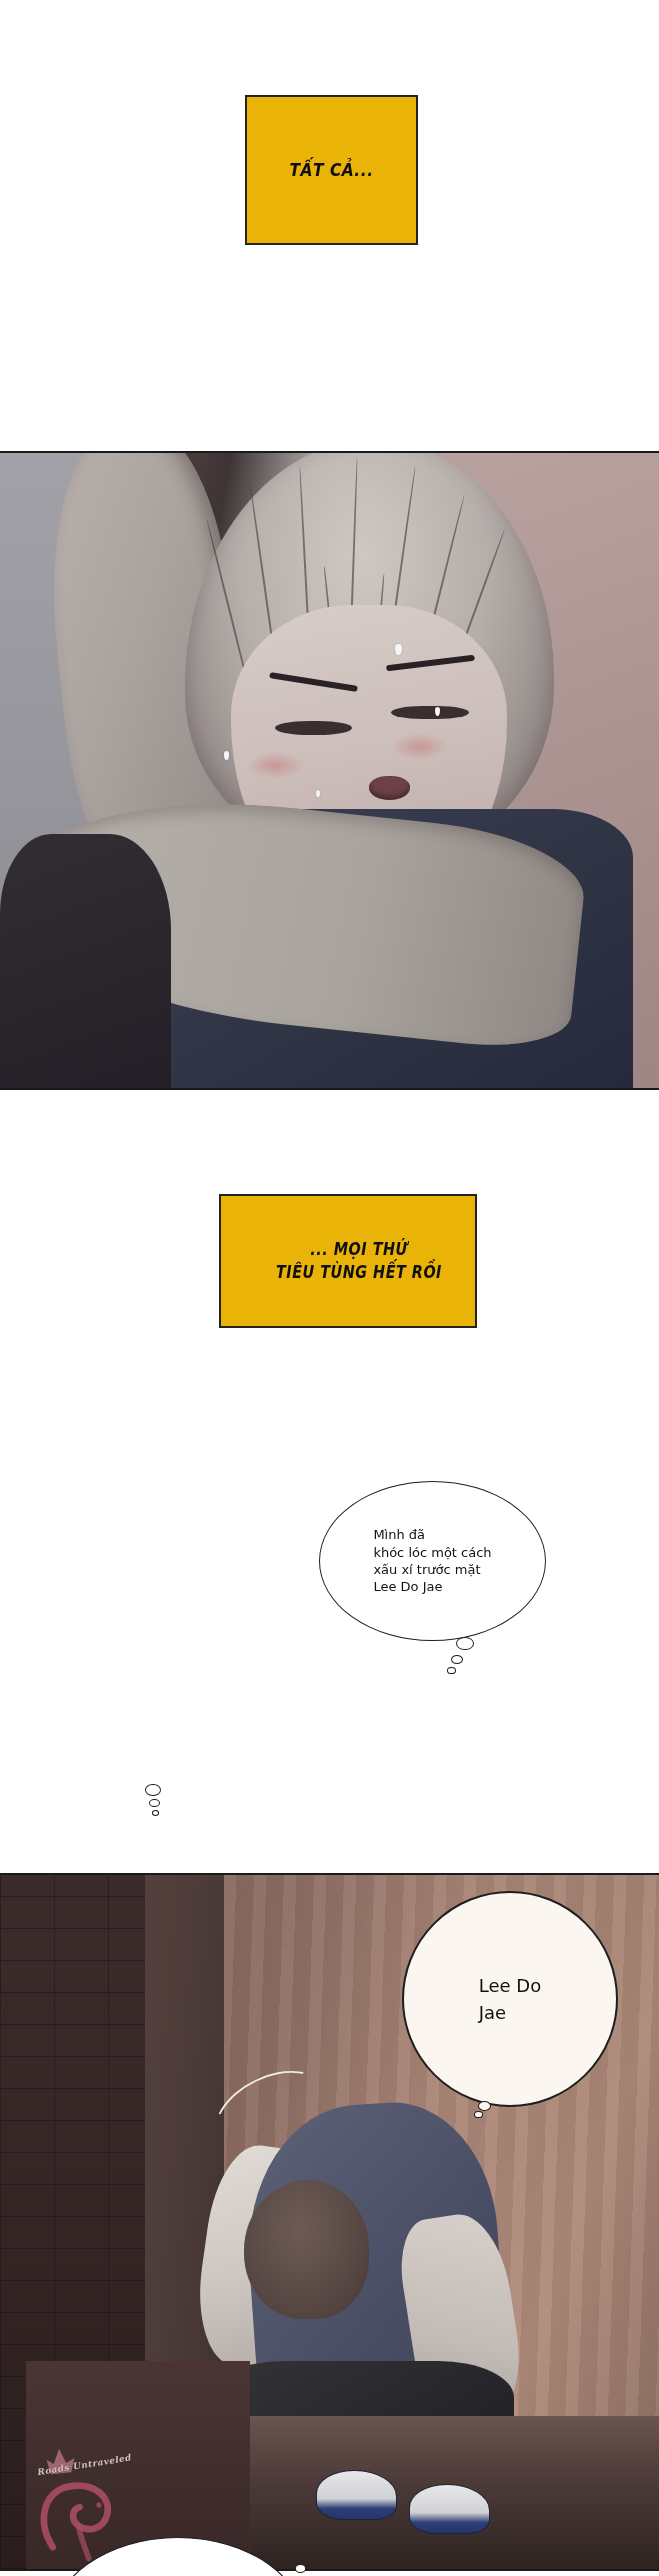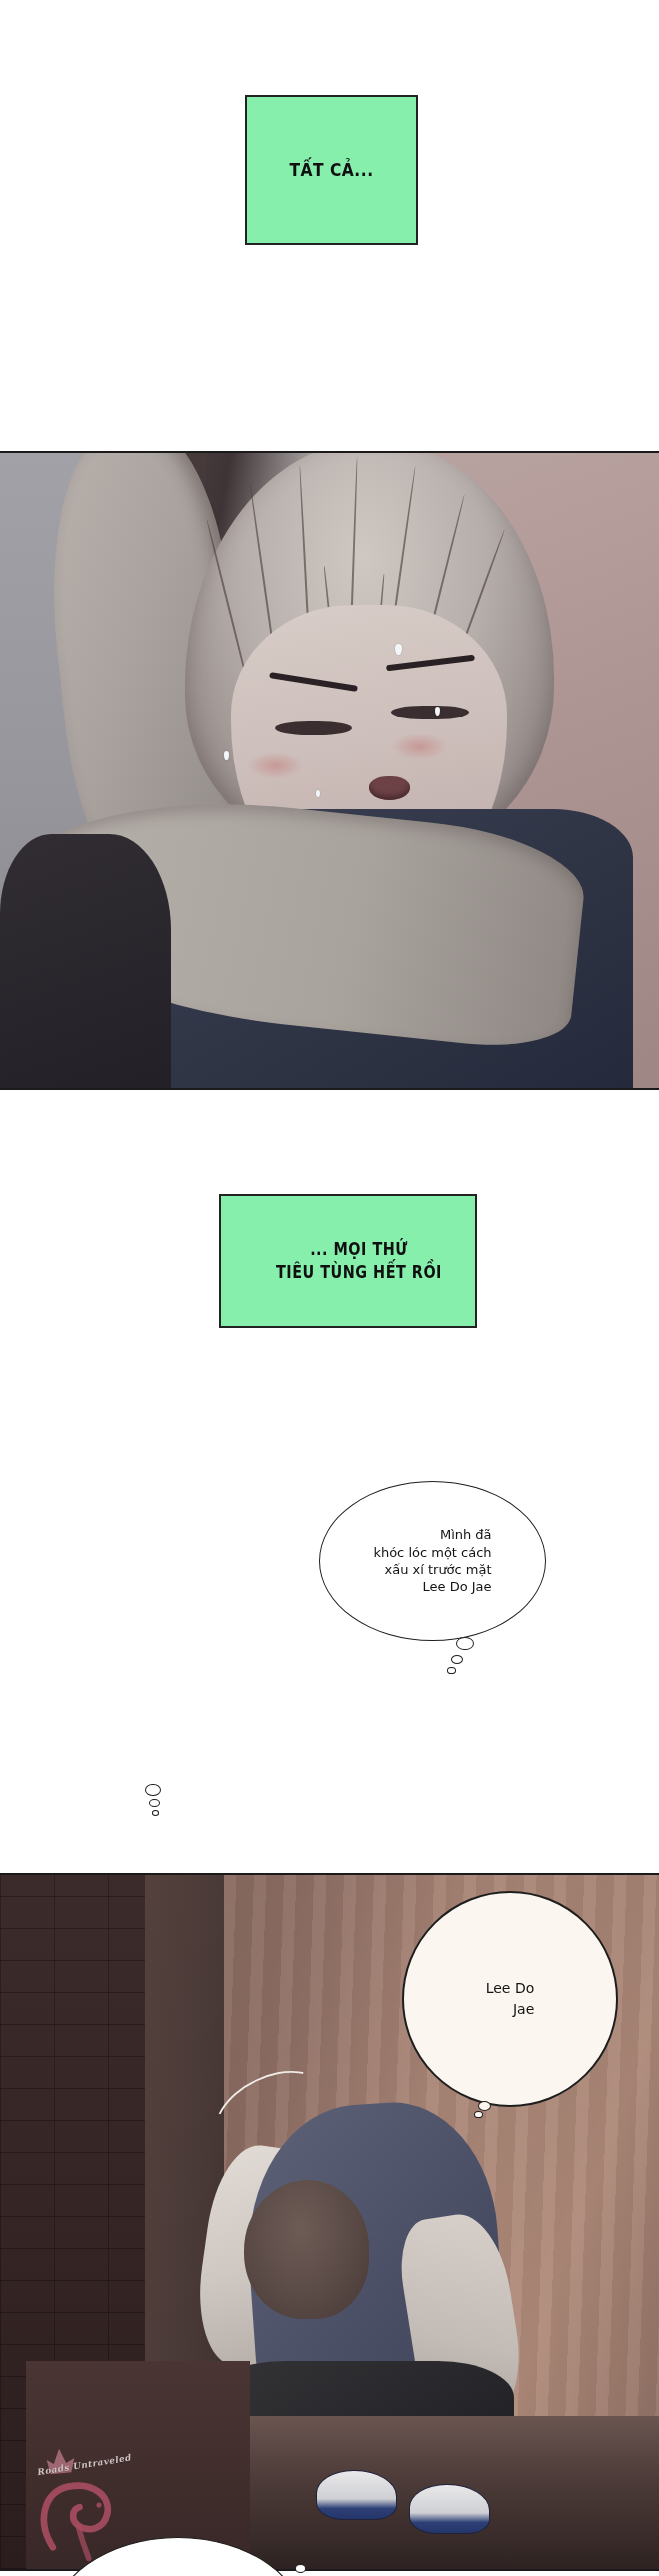--- a/index.html
+++ b/index.html
@@ -19,13 +19,14 @@
   
   .caption-box{
     position:absolute;
-    background:#86efac;
+    background:#eab308;
     border:2.1px solid #222222;
     box-sizing:border-box;
     display:flex;
     align-items:center;
     justify-content:center;
     text-align:center;
+    font-style:italic;
   }
   .caption-text{
     font-family:"DejaVu Sans", sans-serif;

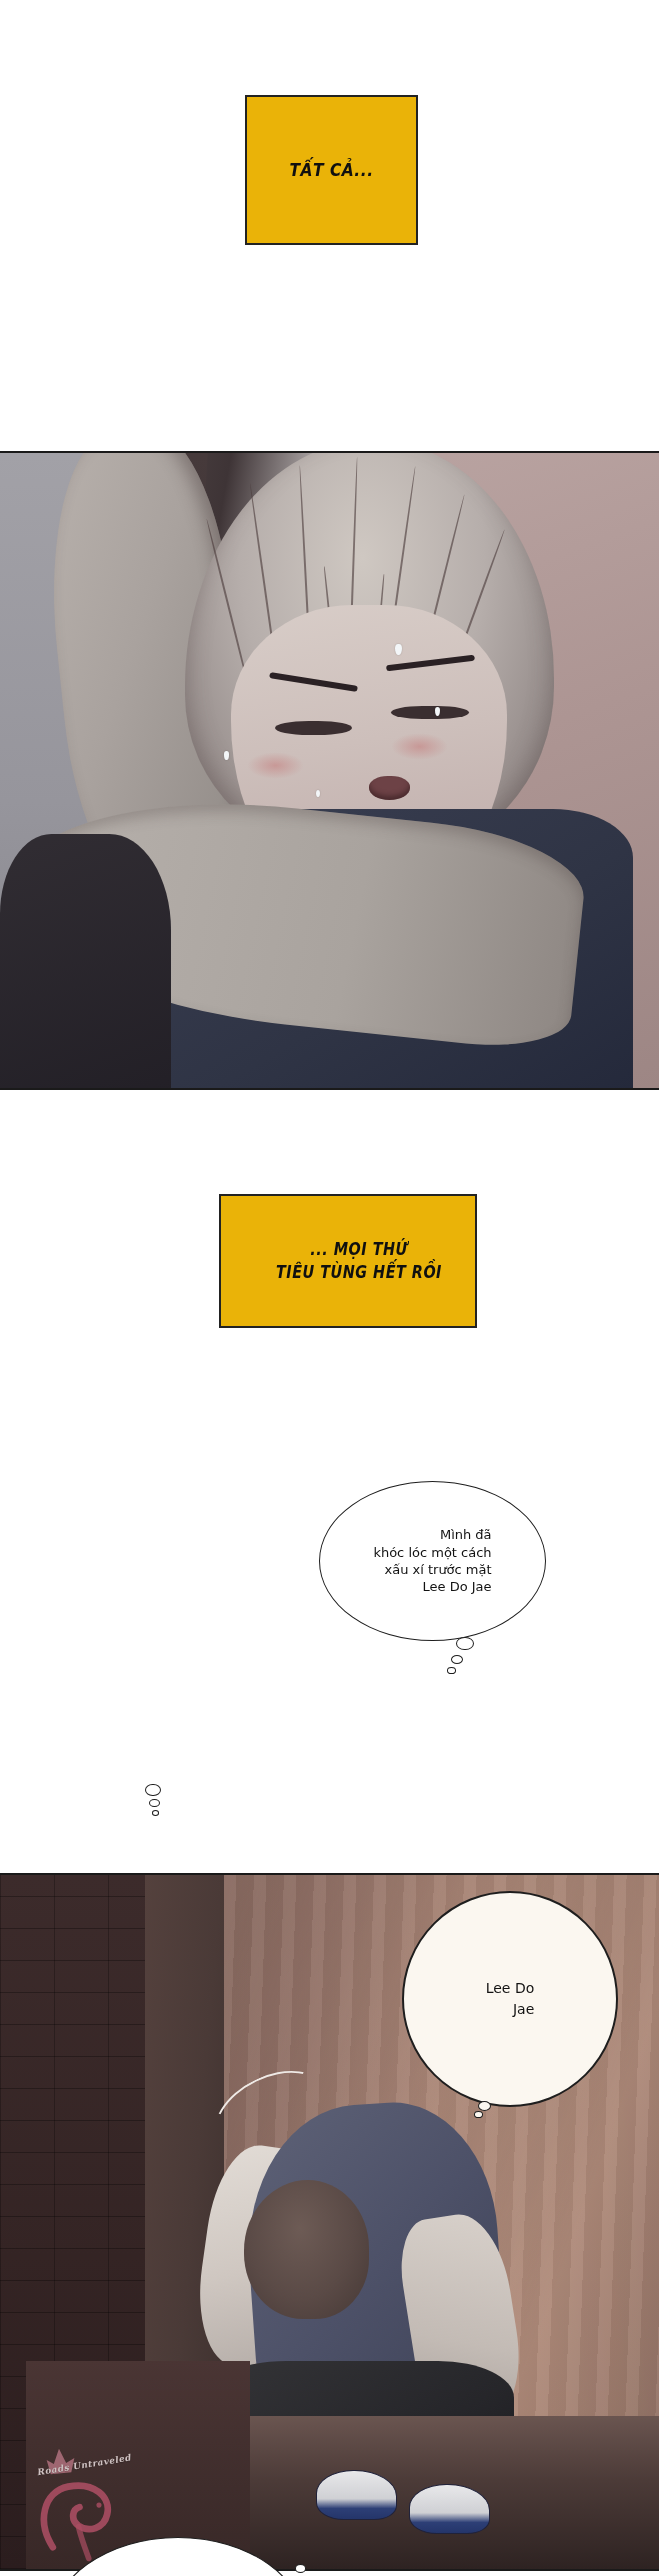--- a/index.html
+++ b/index.html
@@ -234,7 +234,7 @@
     display:flex;
     align-items:center;
     justify-content:center;
-    text-align:right;
+    text-align:left;
     box-sizing:border-box;
   }
   .bubble .btext{

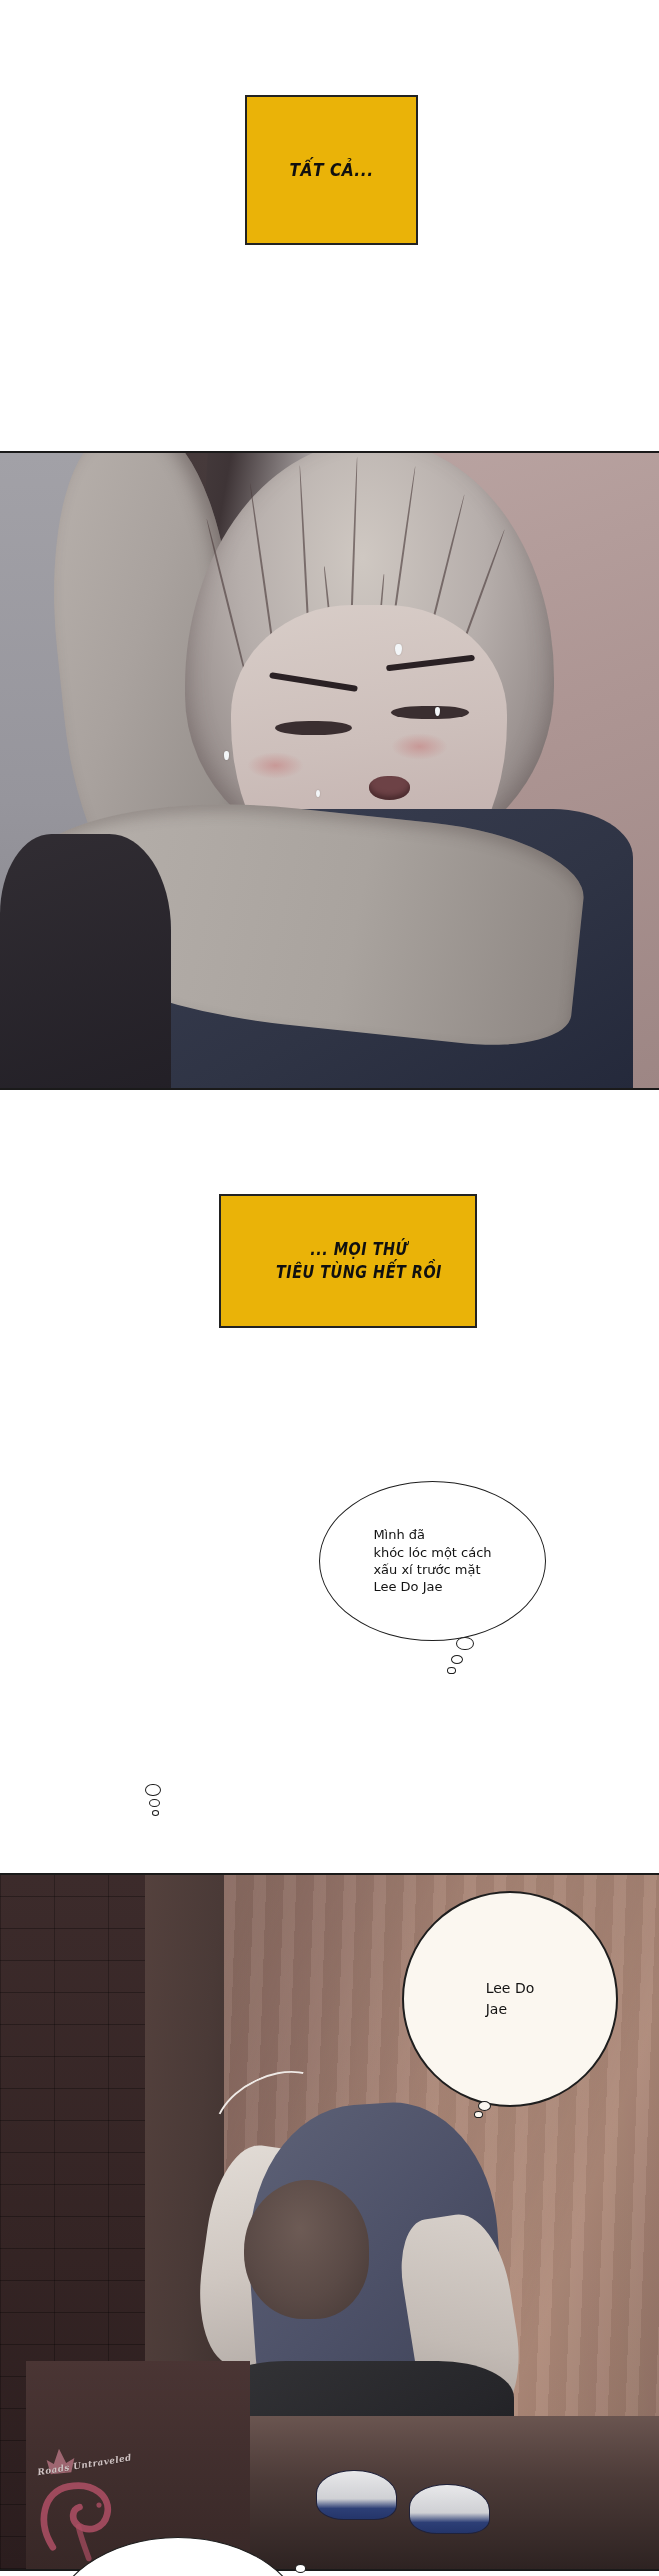--- a/index.html
+++ b/index.html
@@ -259,7 +259,7 @@
 
   #bubble-3{ left:402px; top:1891px; width:216px; height:216px;
              background:#fbf7f0; border-width:2.1px; }
-  #bubble-3 .btext{ font-size:14px; line-height:1.5; }
+  #bubble-3 .btext{ font-size:18px; line-height:1.5; }
 
   #bubble-4{ left:49px; top:2537px; width:258px; height:185px; }
 

